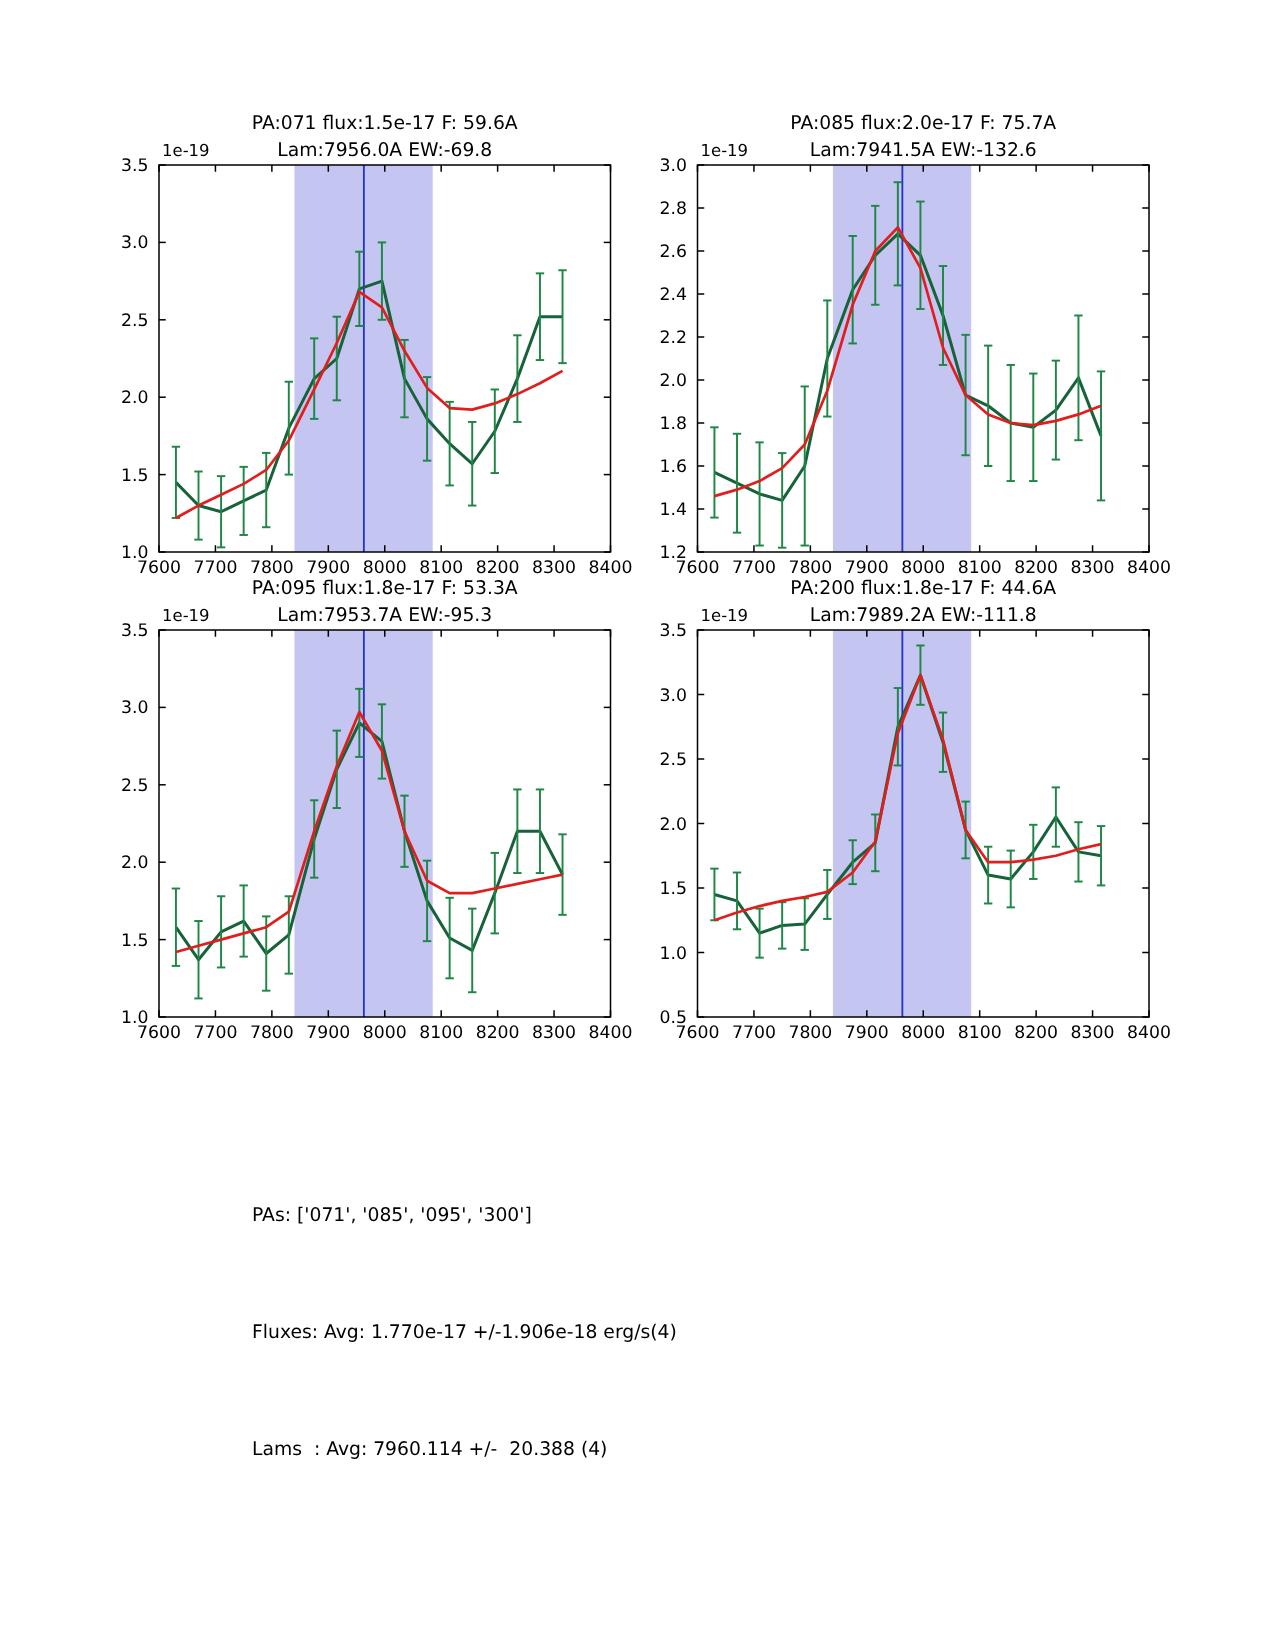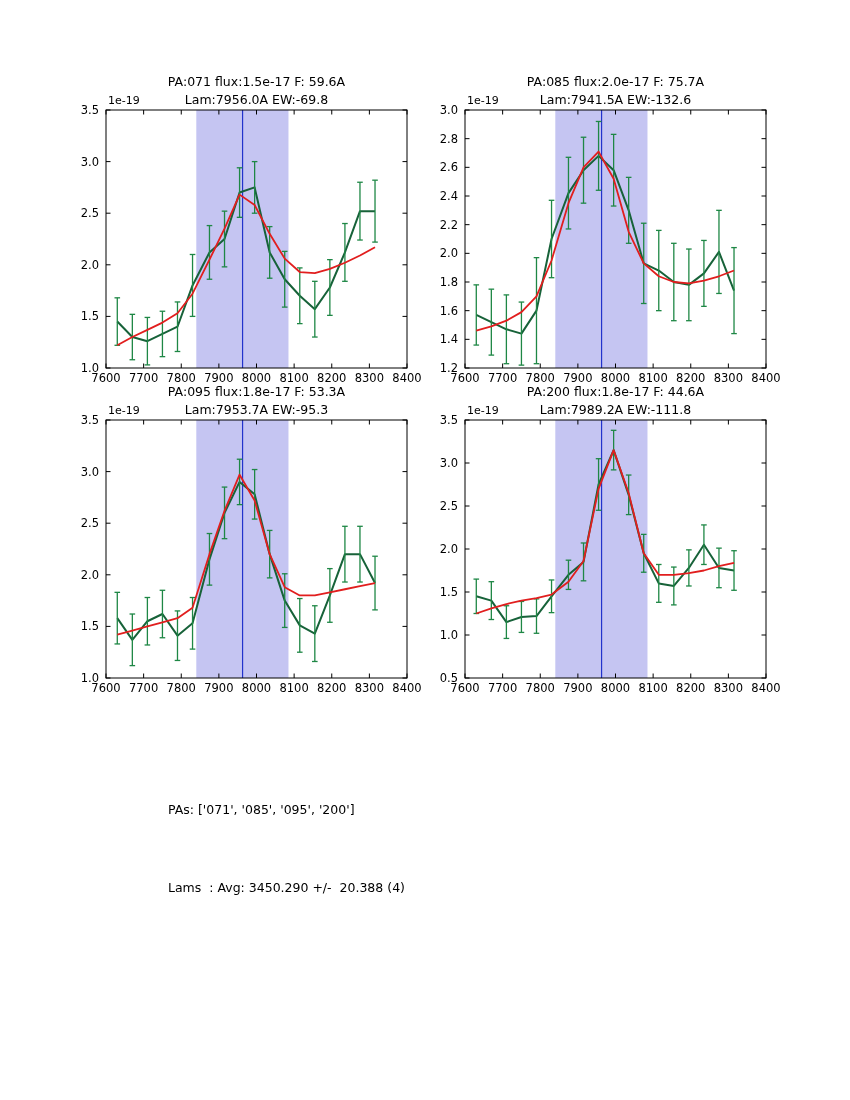--- a/index.html
+++ b/index.html
@@ -479,7 +479,7 @@
     </svg>
 
   <div class="summary">
-    <div>PAs: ['071', '085', '095', '200']</div>
+    <div>PAs: ['071', '085', '095', '300']</div>
     <div>Lams  : Avg: 3450.290 +/-  20.388 (4)</div>
     
     

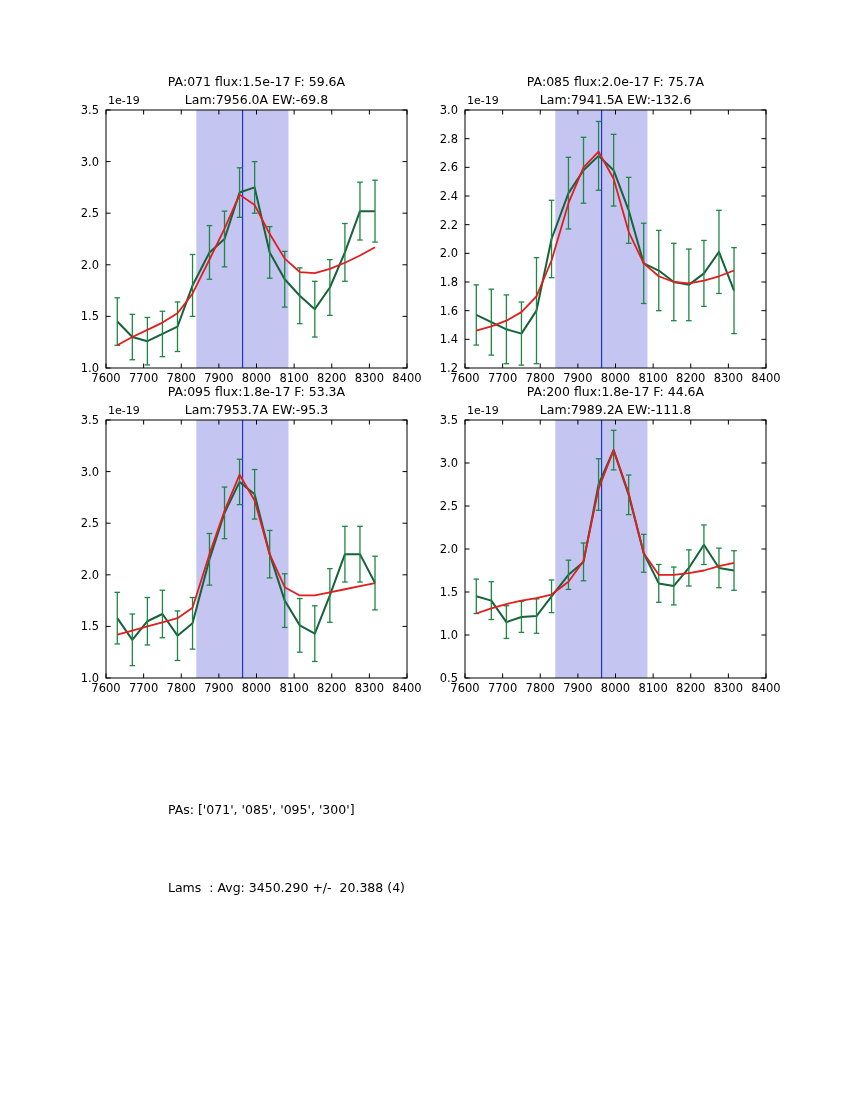--- a/index.html
+++ b/index.html
@@ -480,6 +480,7 @@
 
   <div class="summary">
     <div>PAs: ['071', '085', '095', '300']</div>
+    <div>Fluxes: Avg: 1.770e-17 +/-1.906e-18 erg/s(4)</div>
     <div>Lams  : Avg: 3450.290 +/-  20.388 (4)</div>
     
     

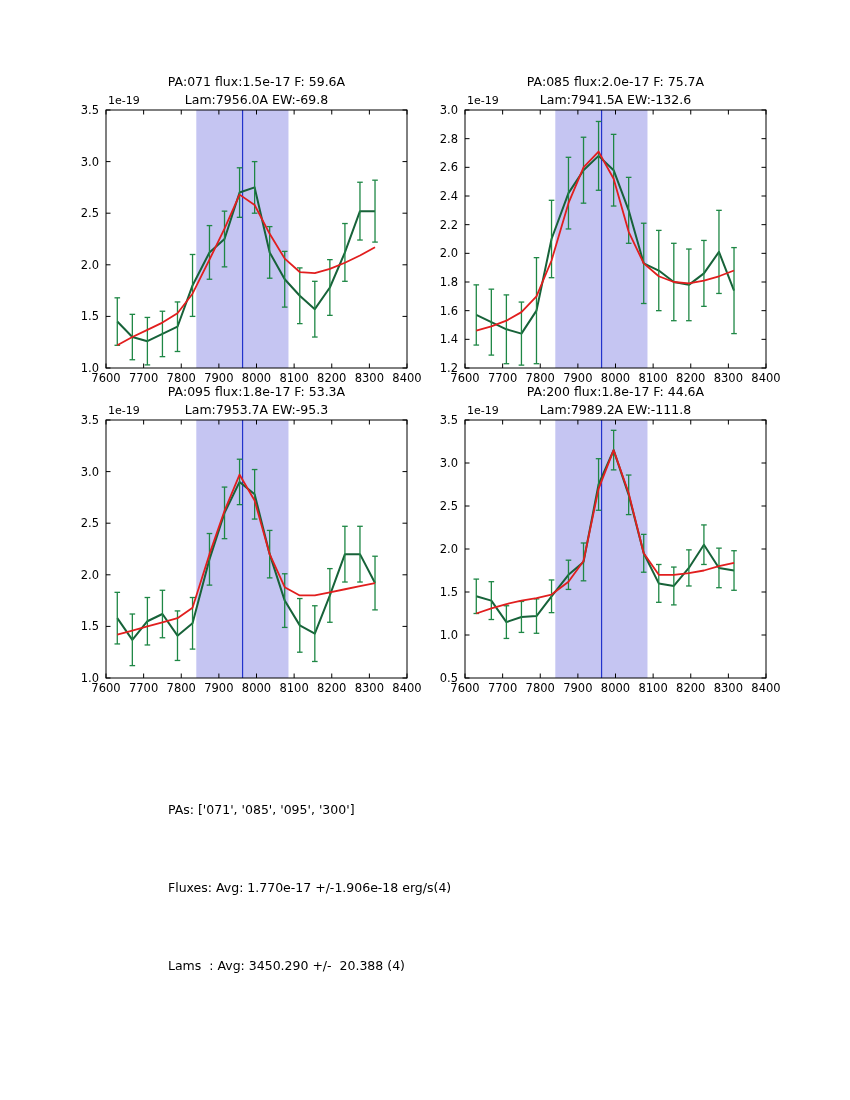--- a/index.html
+++ b/index.html
@@ -481,7 +481,7 @@
   <div class="summary">
     <div>PAs: ['071', '085', '095', '300']</div>
     <div>Fluxes: Avg: 1.770e-17 +/-1.906e-18 erg/s(4)</div>
-    <div>Lams  : Avg: 3450.290 +/-  20.388 (4)</div>
+    <div>Lams  : Avg: 7960.114 +/-  20.388 (4)</div>
     
     
   </div>

